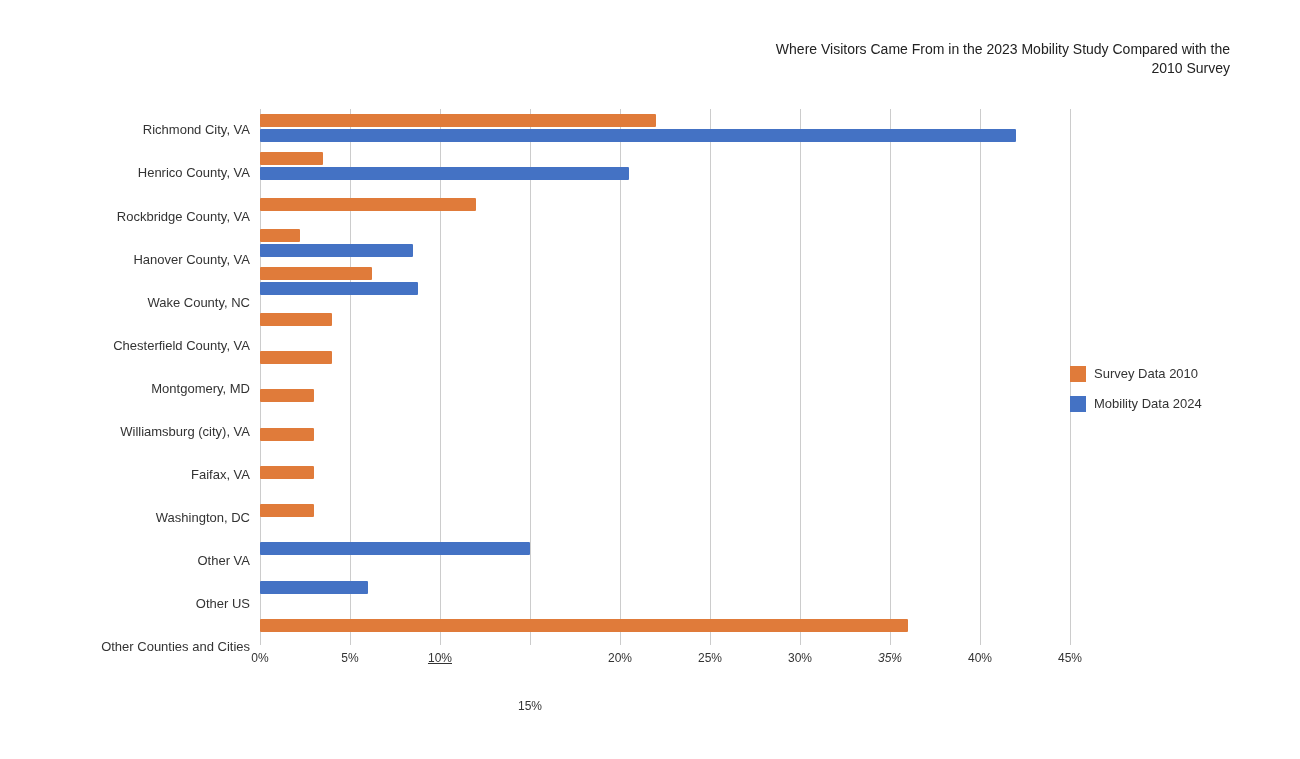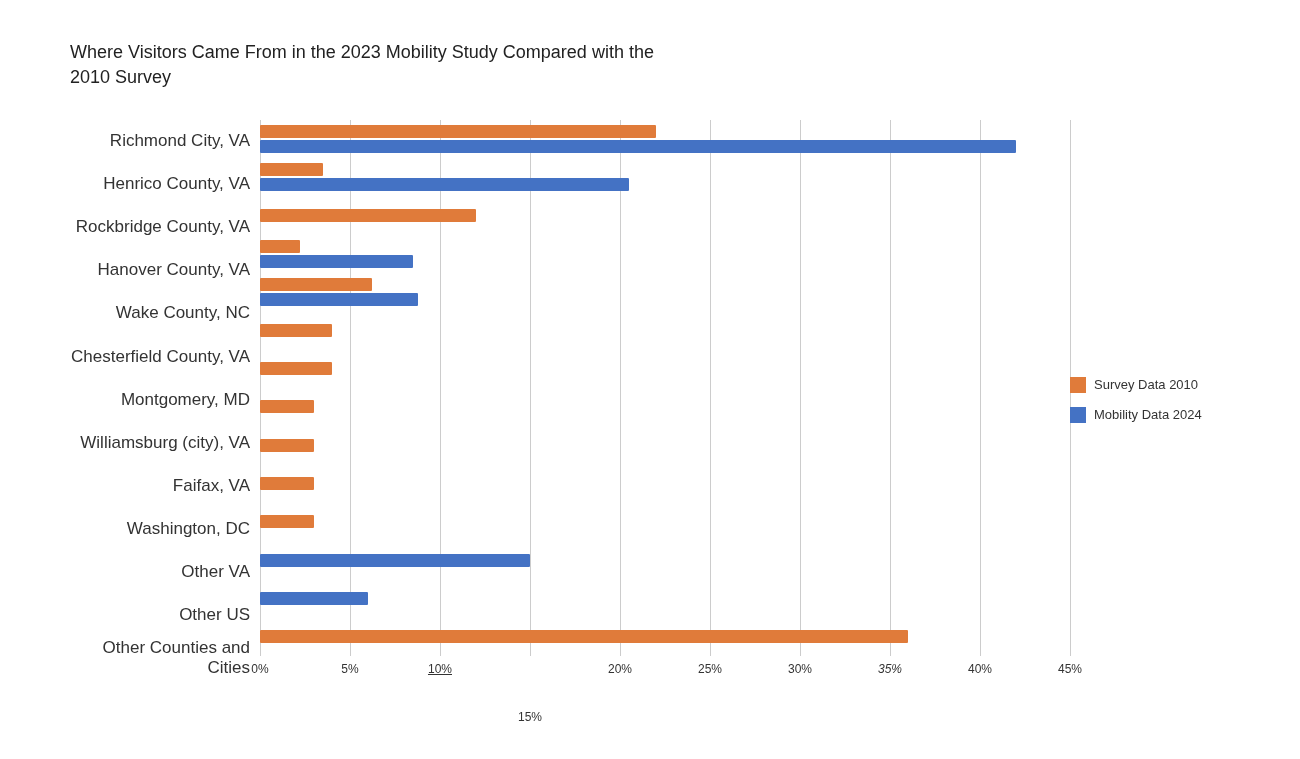--- a/index.html
+++ b/index.html
@@ -19,8 +19,8 @@
       padding: 20px 20px 60px 20px;
     }
     .chart-title {
-      text-align: left;
-      font-size: 18px;
+      text-align: right;
+      font-size: 14px;
       font-weight: normal;
       color: #222;
       margin-bottom: 30px;

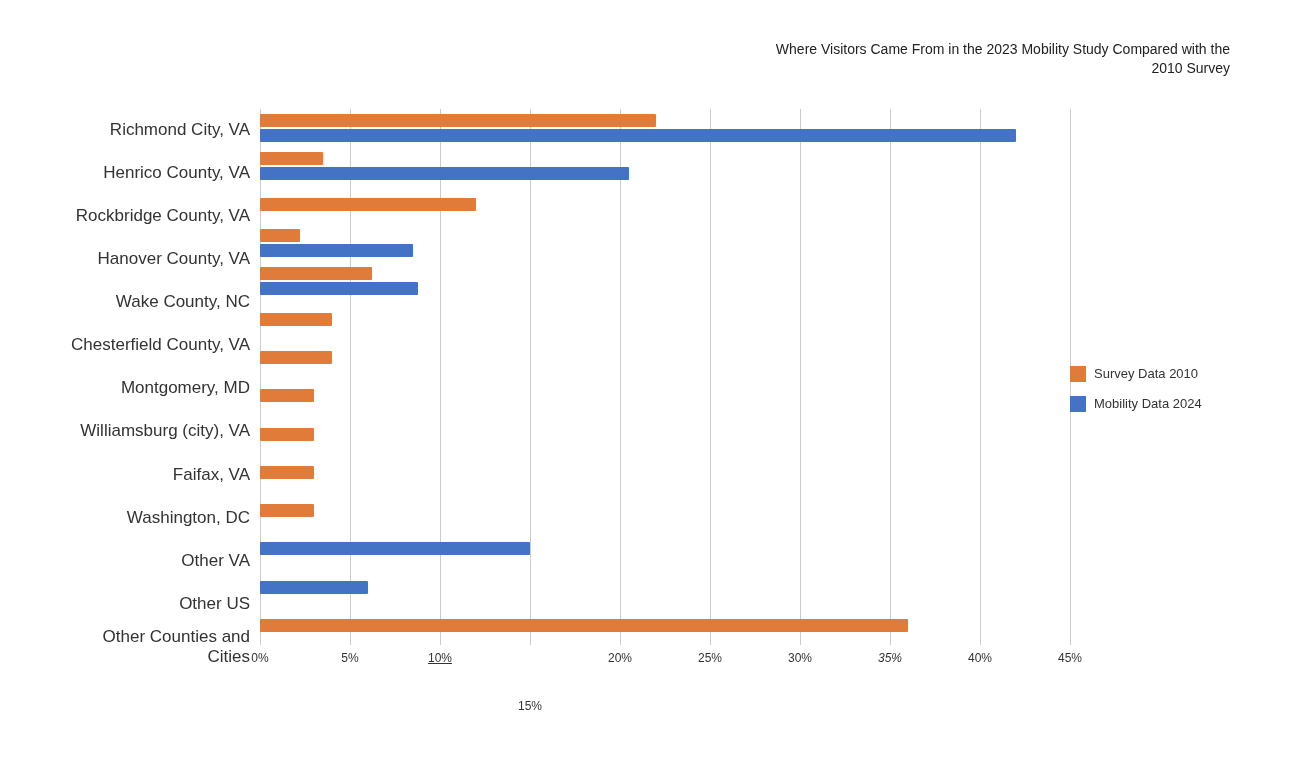--- a/index.html
+++ b/index.html
@@ -35,7 +35,7 @@
       padding-right: 10px;
     }
     .y-label {
-      font-size: 17px;
+      font-size: 13px;
       color: #333;
       text-align: right;
       line-height: 1.2;

